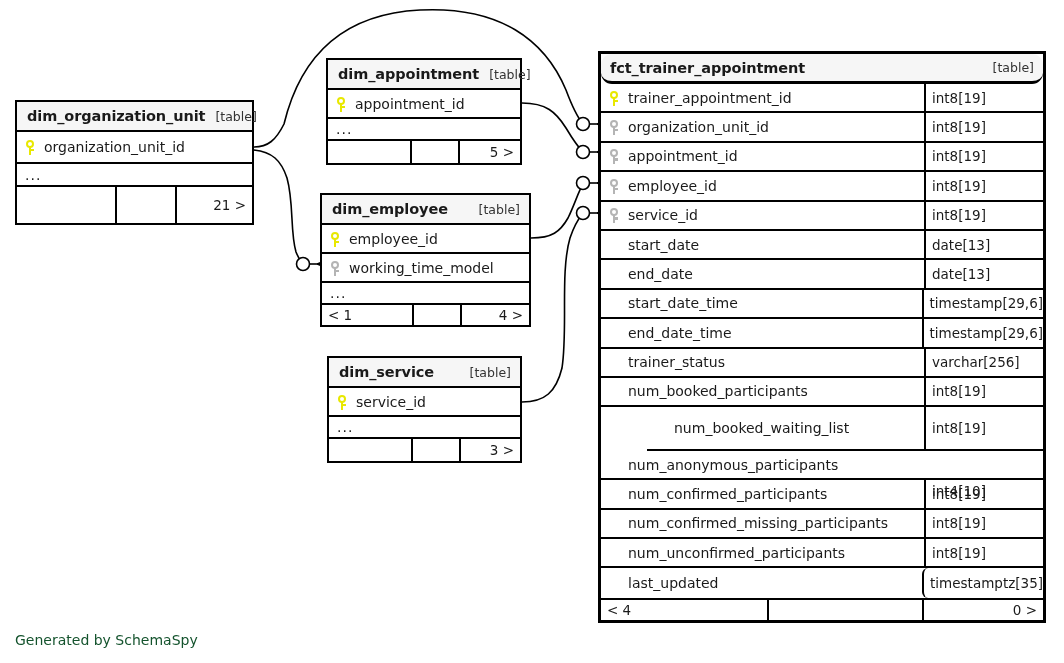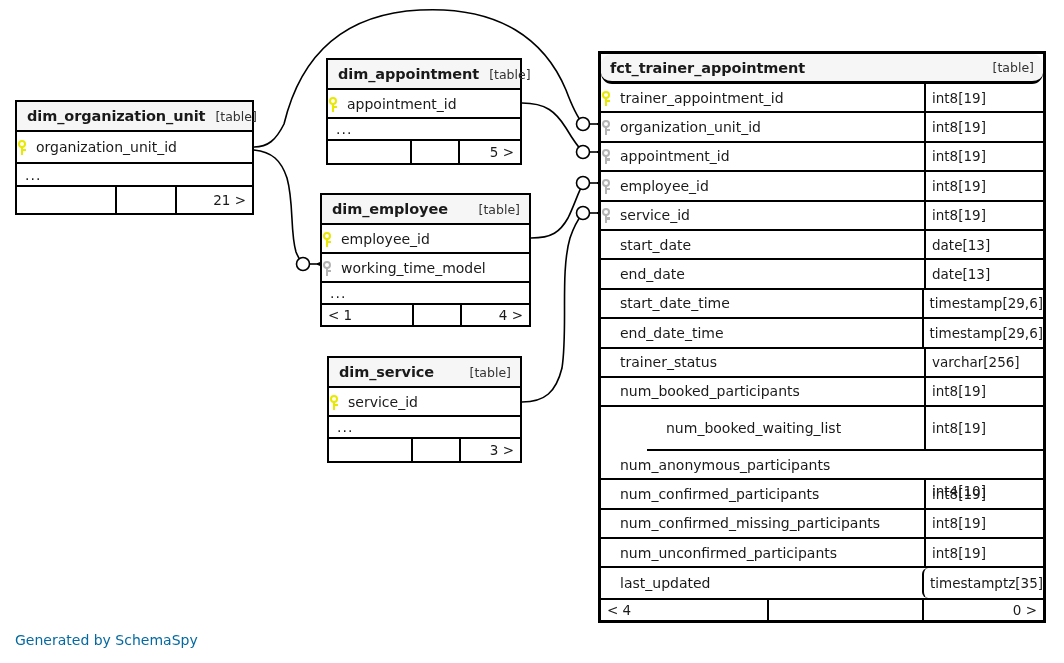--- a/index.html
+++ b/index.html
@@ -83,6 +83,7 @@
     display: flex;
     align-items: center;
     box-sizing: border-box;
+    padding-left: 8px;
     white-space: nowrap;
     overflow: hidden;
     border-radius: 11px;

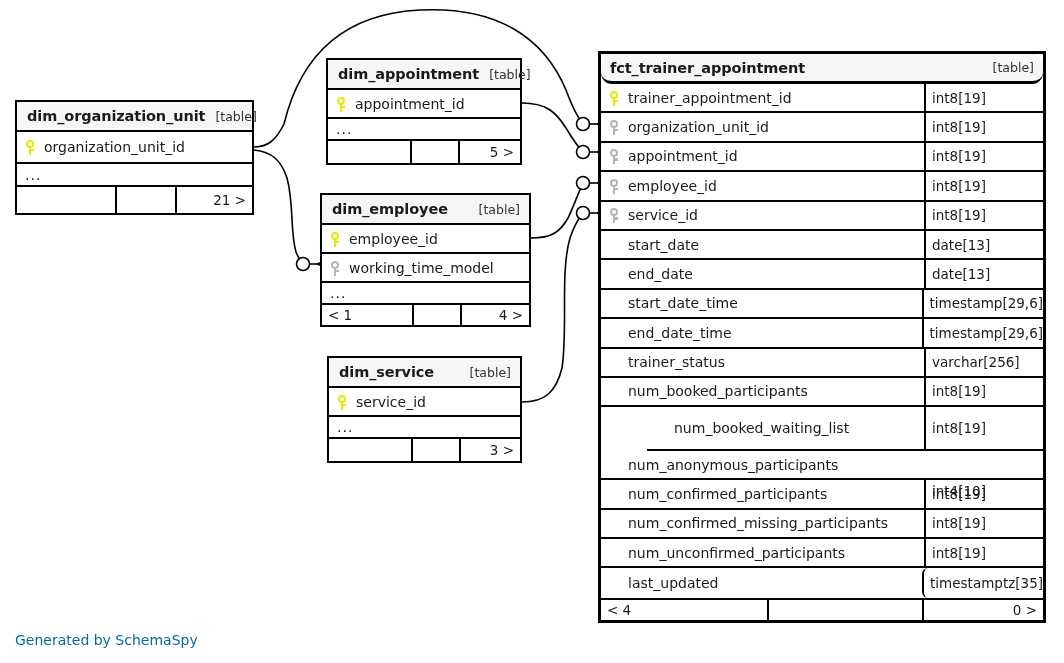--- a/index.html
+++ b/index.html
@@ -235,7 +235,7 @@
       </div>
     </div>
     <div class="ellipsis-row" style="height:23px;">...</div>
-    <div class="footer-row" style="height:26px;">
+    <div class="footer-row" style="height:36px;">
       <div class="footer-cell left" style="flex:0 0 100px;"></div>
       <div class="footer-cell" style="flex:0 0 60px;"></div>
       <div class="footer-cell right" style="flex:1 1 auto;">21 &gt;</div>

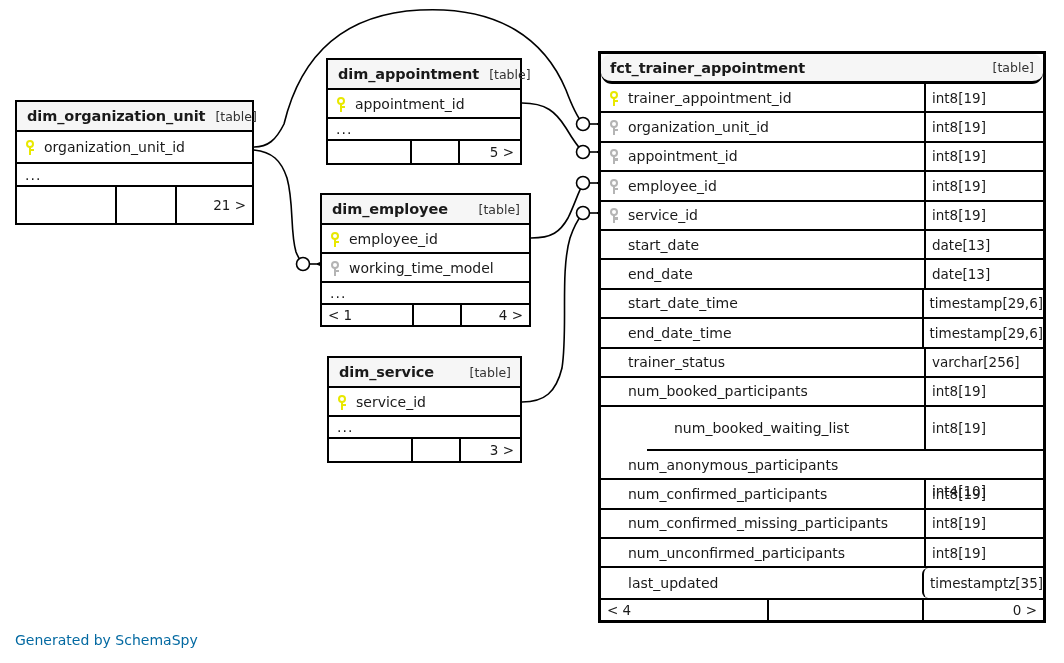--- a/index.html
+++ b/index.html
@@ -175,7 +175,7 @@
     left: 15px;
     top: 632px;
     font-size: 14px;
-    color: #0369a1;
+    color: #14532d;
     z-index: 3;
     white-space: nowrap;
   }

